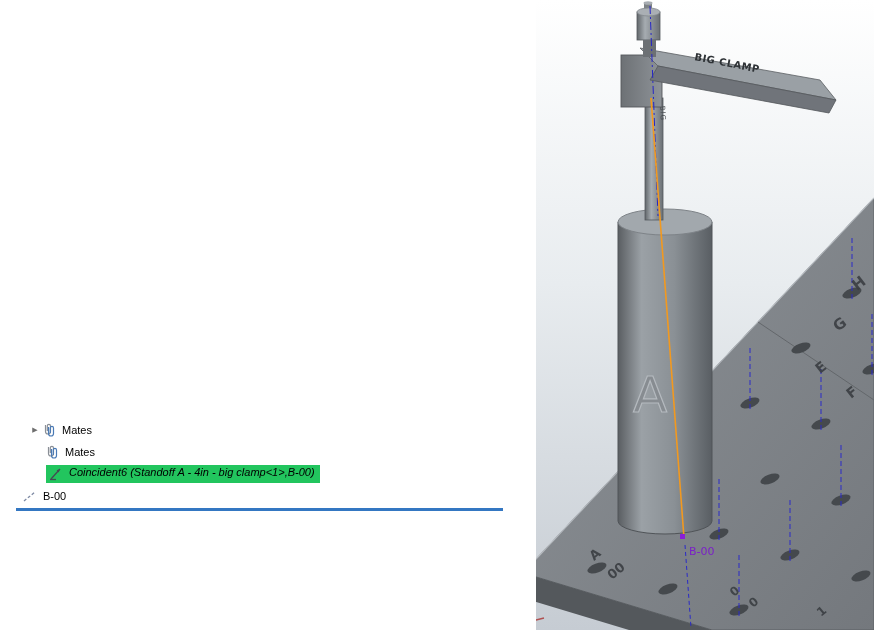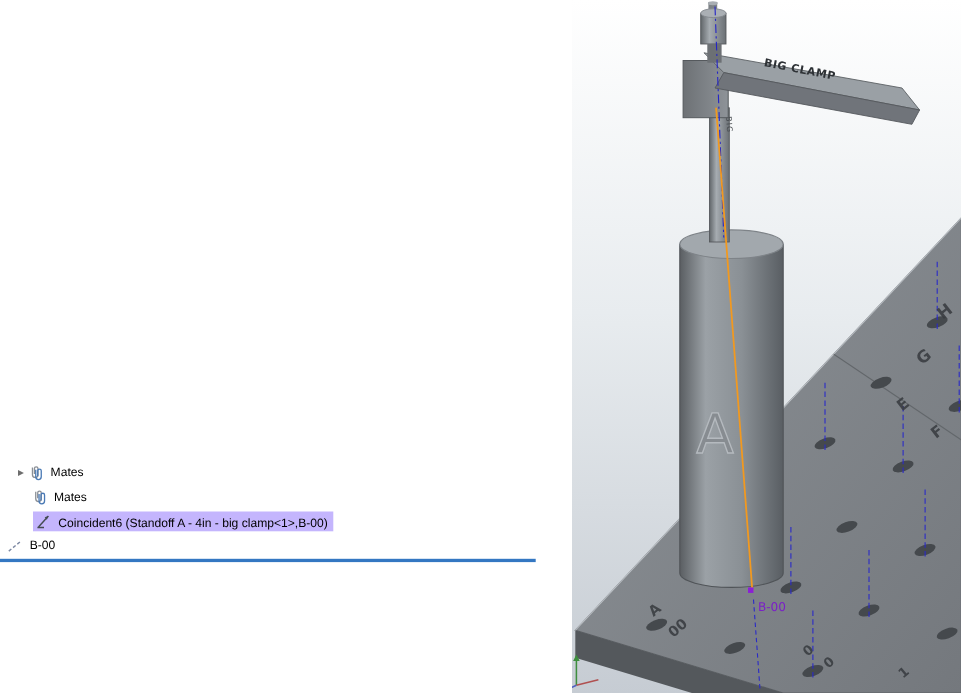--- a/index.html
+++ b/index.html
@@ -10,7 +10,7 @@
   }
   
   .panel{
-    position:absolute;left:0;top:0;width:500px;height:630px;
+    position:absolute;left:16px;top:0;width:500px;height:630px;
     background:#ffffff;z-index:2;padding-left:20px;
   }
   .tree{position:absolute;left:0;top:419px;width:500px;}

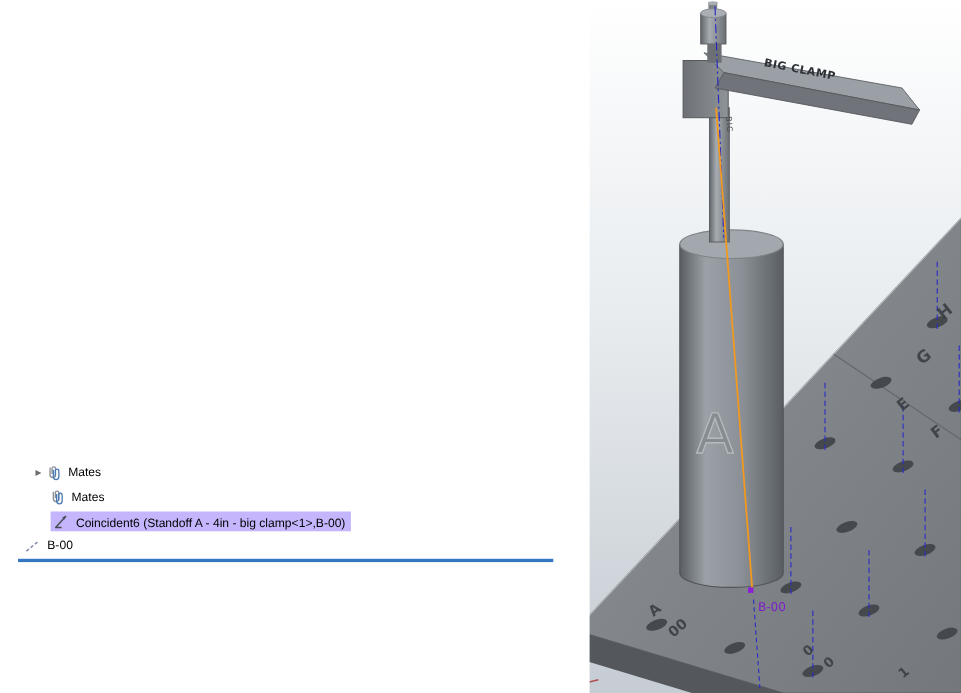--- a/index.html
+++ b/index.html
@@ -27,9 +27,10 @@
   .indent-b{padding-left:30px;}
   .indent-c{padding-left:6px;}
   .selwrap{
-    display:flex;align-items:flex-end;
-    background:#c4b5fd;
+    display:flex;align-items:flex-start;
+    background:#22c55e;
     padding:1px 5px 1px 2px;
+    font-style:italic;
   }
   .selwrap .ticon{margin-right:5px;}
   .rollback{

